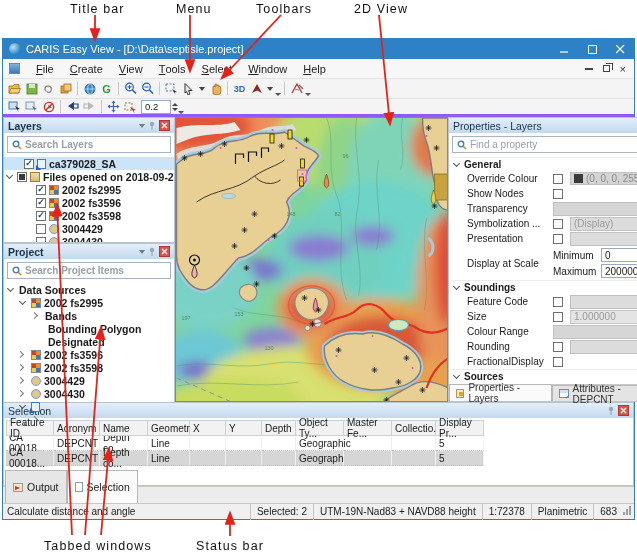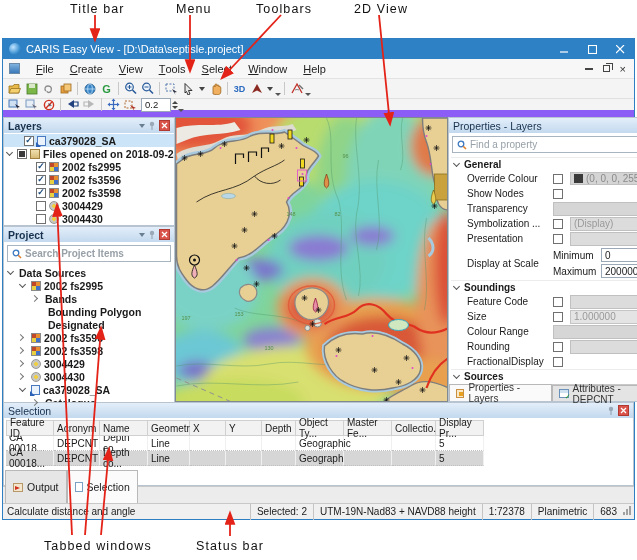--- a/index.html
+++ b/index.html
@@ -31,7 +31,7 @@
 
 .tbar { display:flex; align-items:center; background:#f4f4f4; flex:0 0 auto; padding-left:3px; }
 .tb1 { height:20px; border-bottom:1px solid #e0e0e0; }
-.tb2 { height:18px; border-bottom:7px solid #8b5cf6; }
+.tb2 { height:18px; border-bottom:3px solid #8b5cf6; }
 .tbi { width:17px; height:16px; display:flex; align-items:center; justify-content:center; }
 .tbi svg { display:block; }
 .tbsep { width:1px; height:13px; background:#c8c8c8; margin:0 3px; }

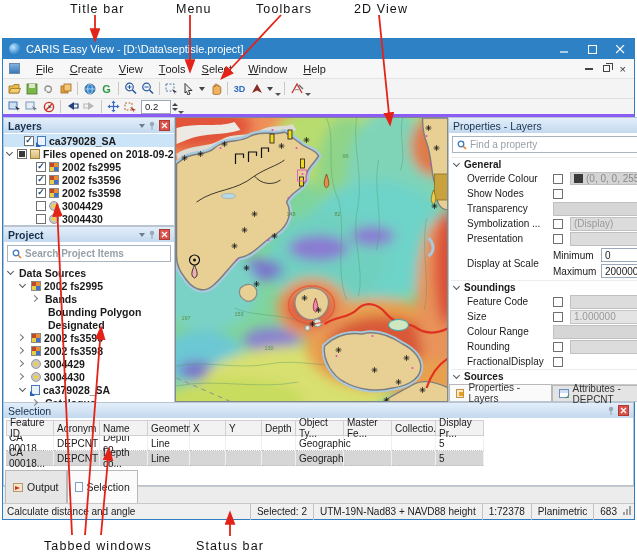--- a/index.html
+++ b/index.html
@@ -372,6 +372,15 @@
                 <path d="M1,1 L6,6 M6,1 L1,6" stroke="#fff" stroke-width="1.3"></path>
               </svg>
             </span>
+        </div>
+        <div class="searchrow">
+          <span class="mag">
+              <svg width="10" height="10">
+                <circle cx="4" cy="4" r="2.8" fill="none" stroke="#3a78c0" stroke-width="1.3"></circle>
+                <line x1="6.2" y1="6.2" x2="9" y2="9" stroke="#e08030" stroke-width="1.6"></line>
+              </svg>
+            </span>
+          <span class="ph">Search Layers</span>
         </div>
         <div class="tree">
           <div class="trow sel">

